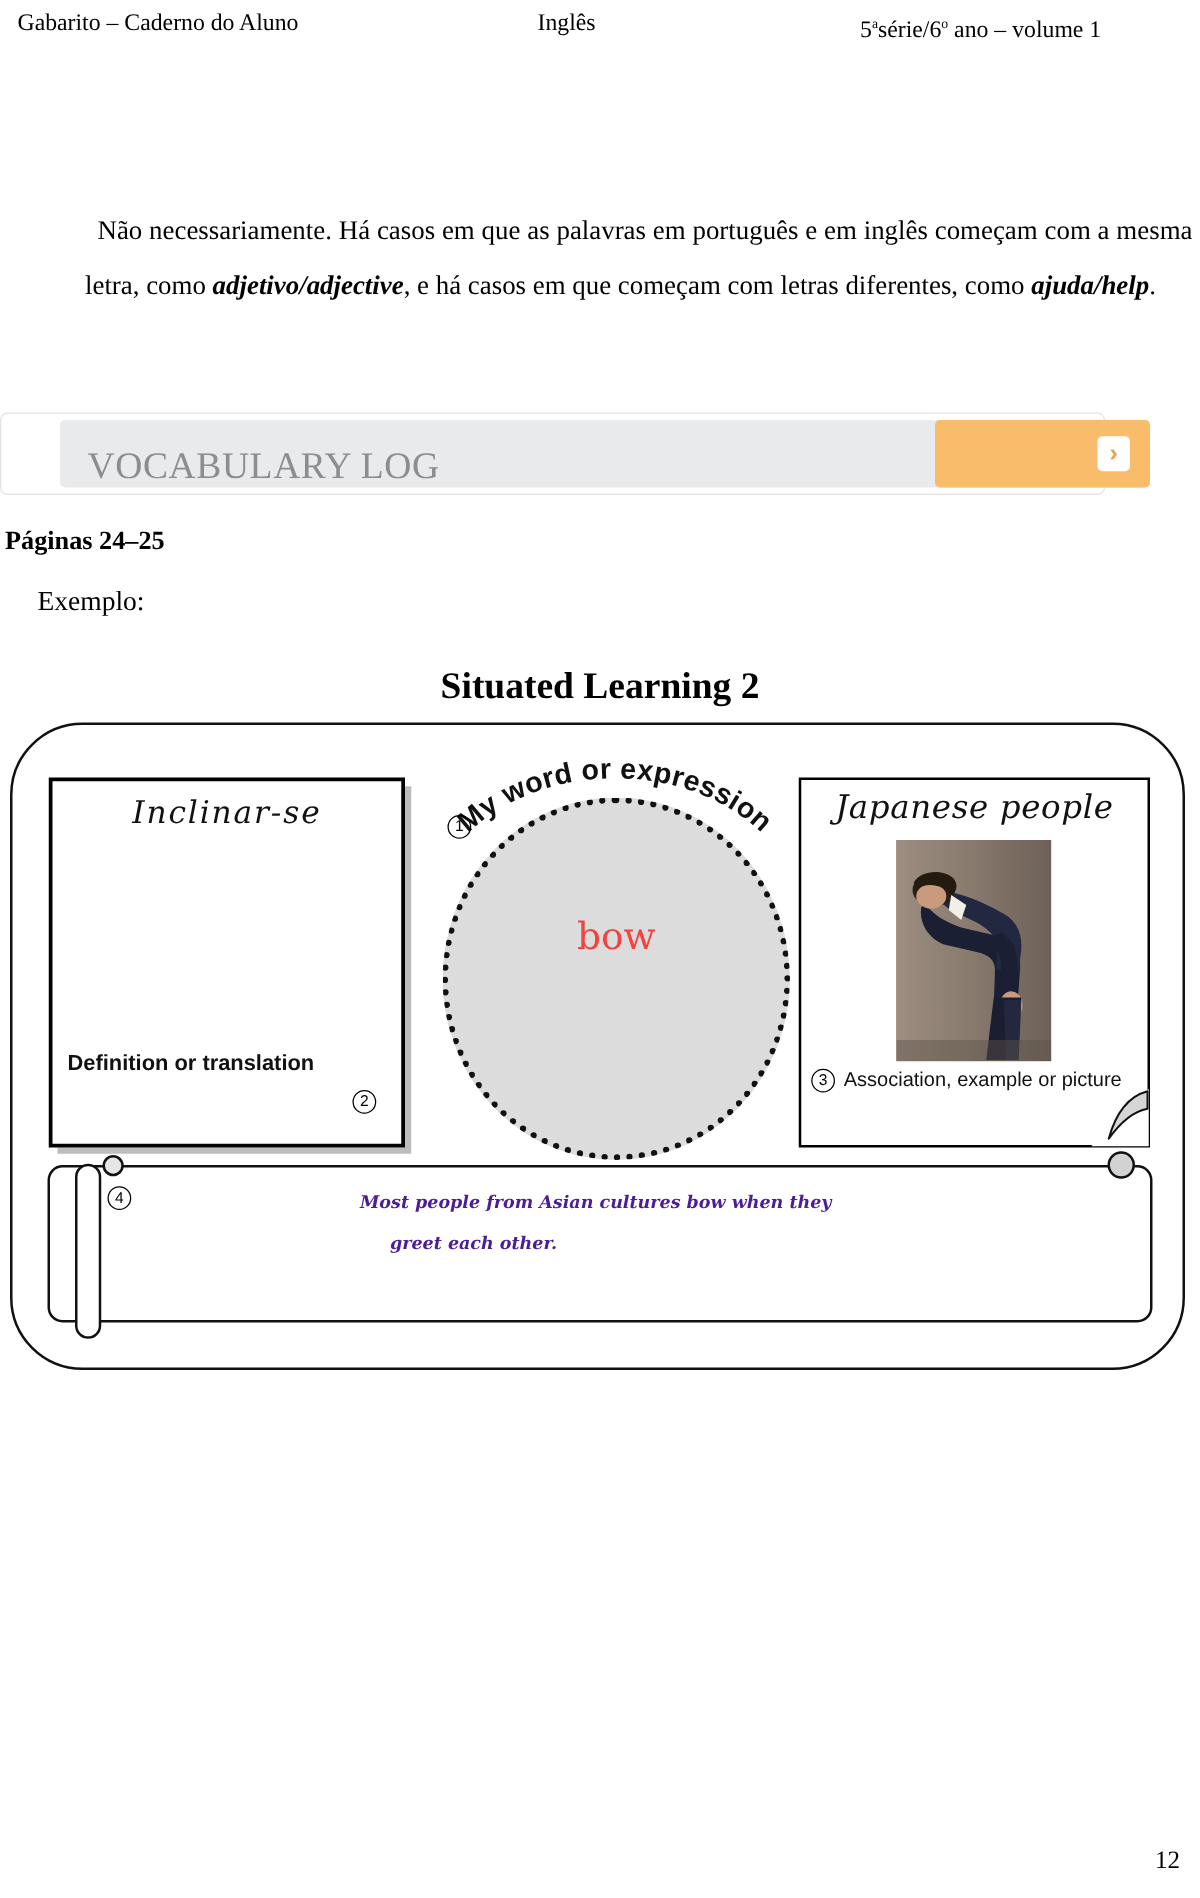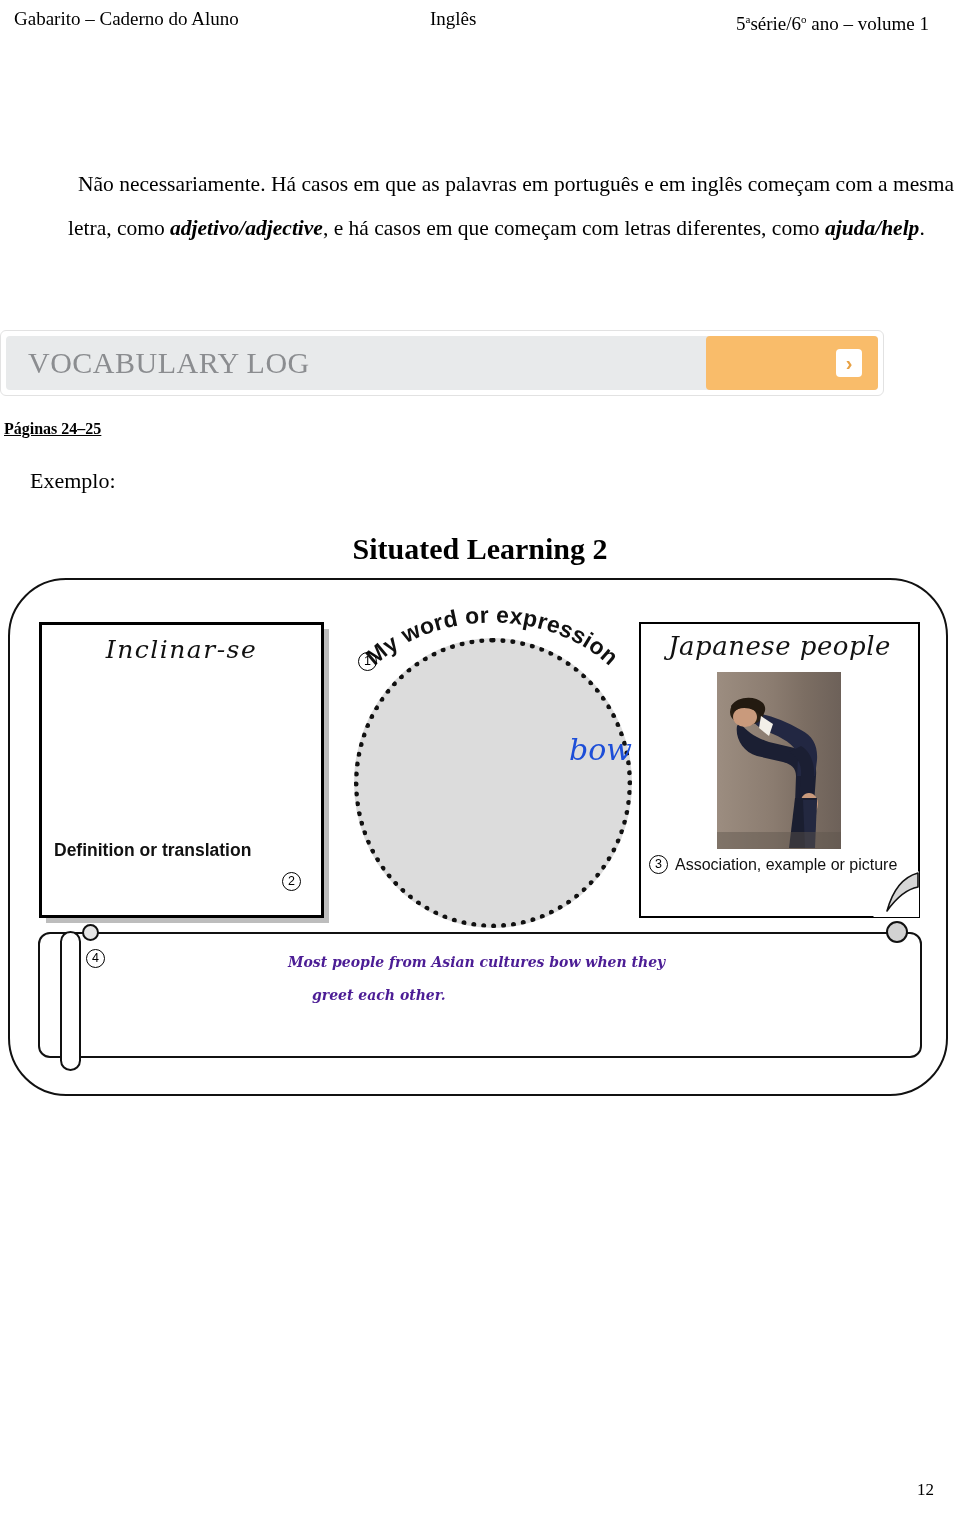--- a/index.html
+++ b/index.html
@@ -30,7 +30,7 @@
   }
   #header-left   { flex: 0 0 auto; }
   #header-center { position: absolute; left: 430px; }
-  #header-right  { position: absolute; left: 688px; white-space: nowrap; margin-left: 48px; }
+  #header-right  { position: absolute; left: 688px; white-space: nowrap; }
   #header-right sup { font-size: 11px; vertical-align: super; }
 
   

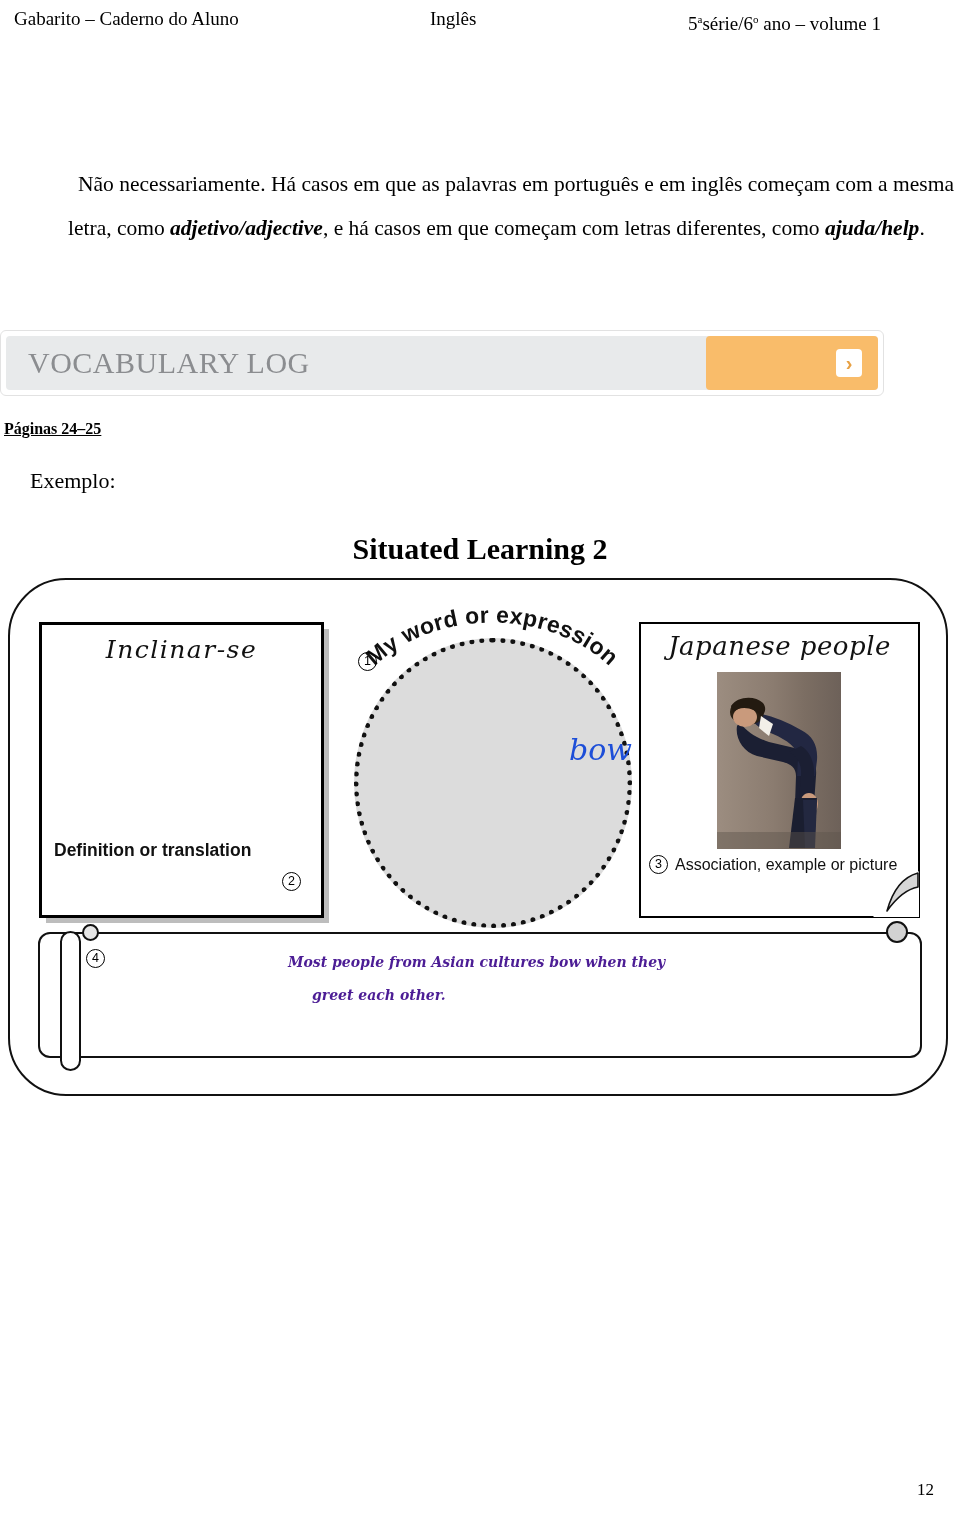--- a/index.html
+++ b/index.html
@@ -70,7 +70,8 @@
     background: #e8eaeb;
     border-radius: 4px;
     display: flex;
-    align-items: center;
+    align-items: flex-end;
+    margin-left: 42px;
   }
   #vocab-banner-title {
     margin-left: 22px;

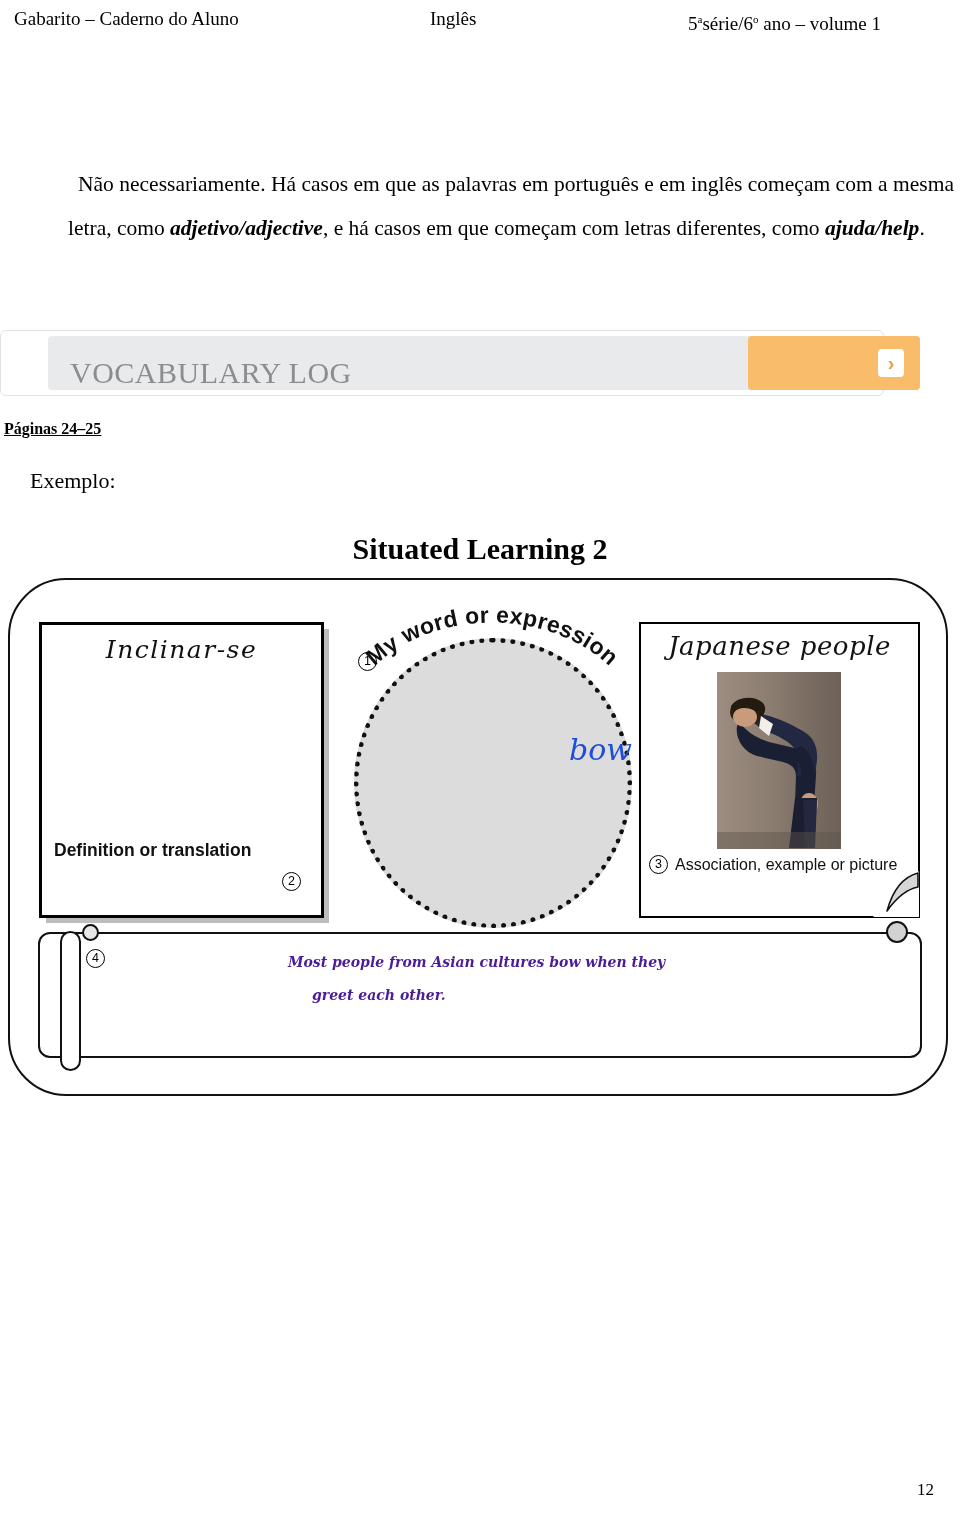--- a/index.html
+++ b/index.html
@@ -114,9 +114,8 @@
     position: absolute;
     left: 4px;
     top: 420px;
-    font-size: 16px;
-    font-weight: bold;
-    text-decoration: underline;
+    font-size: 21px;
+    font-weight: bold;
   }
   #exemplo-label {
     position: absolute;

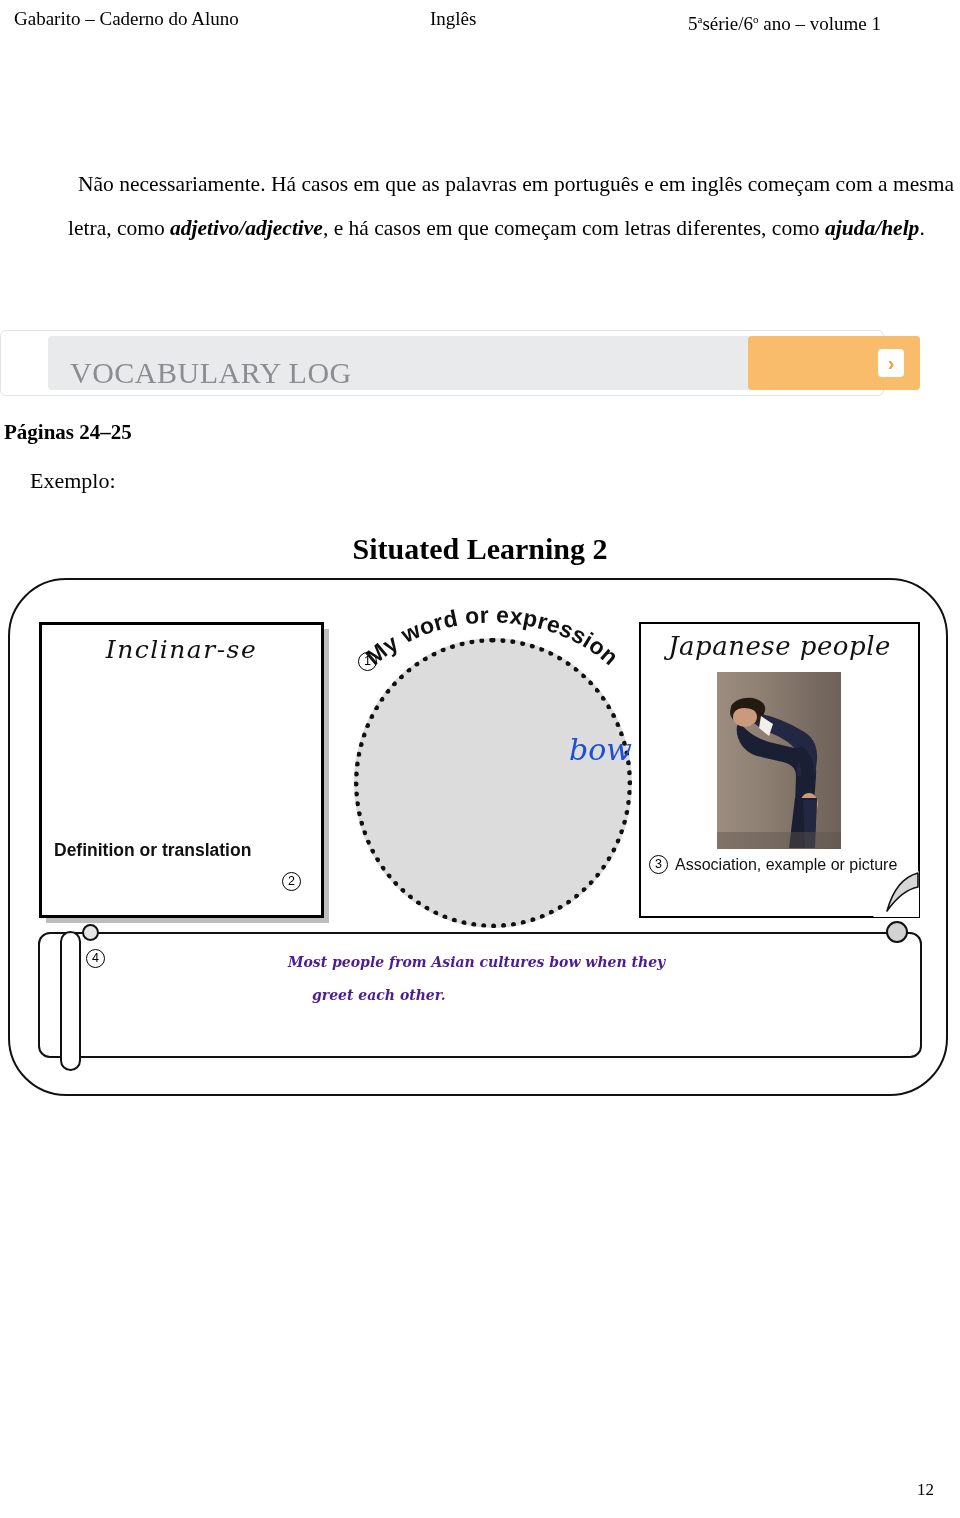--- a/index.html
+++ b/index.html
@@ -223,11 +223,10 @@
     position: absolute;
     left: 0; right: 0;
     top: 94px;
-    text-align: right;
+    text-align: center;
     font-family: "DejaVu Serif", serif;
-    font-style: italic;
     font-size: 30px;
-    color: #1d4ed8;
+    color: #ef4444;
   }
   #arc-label-svg {
     position: absolute;

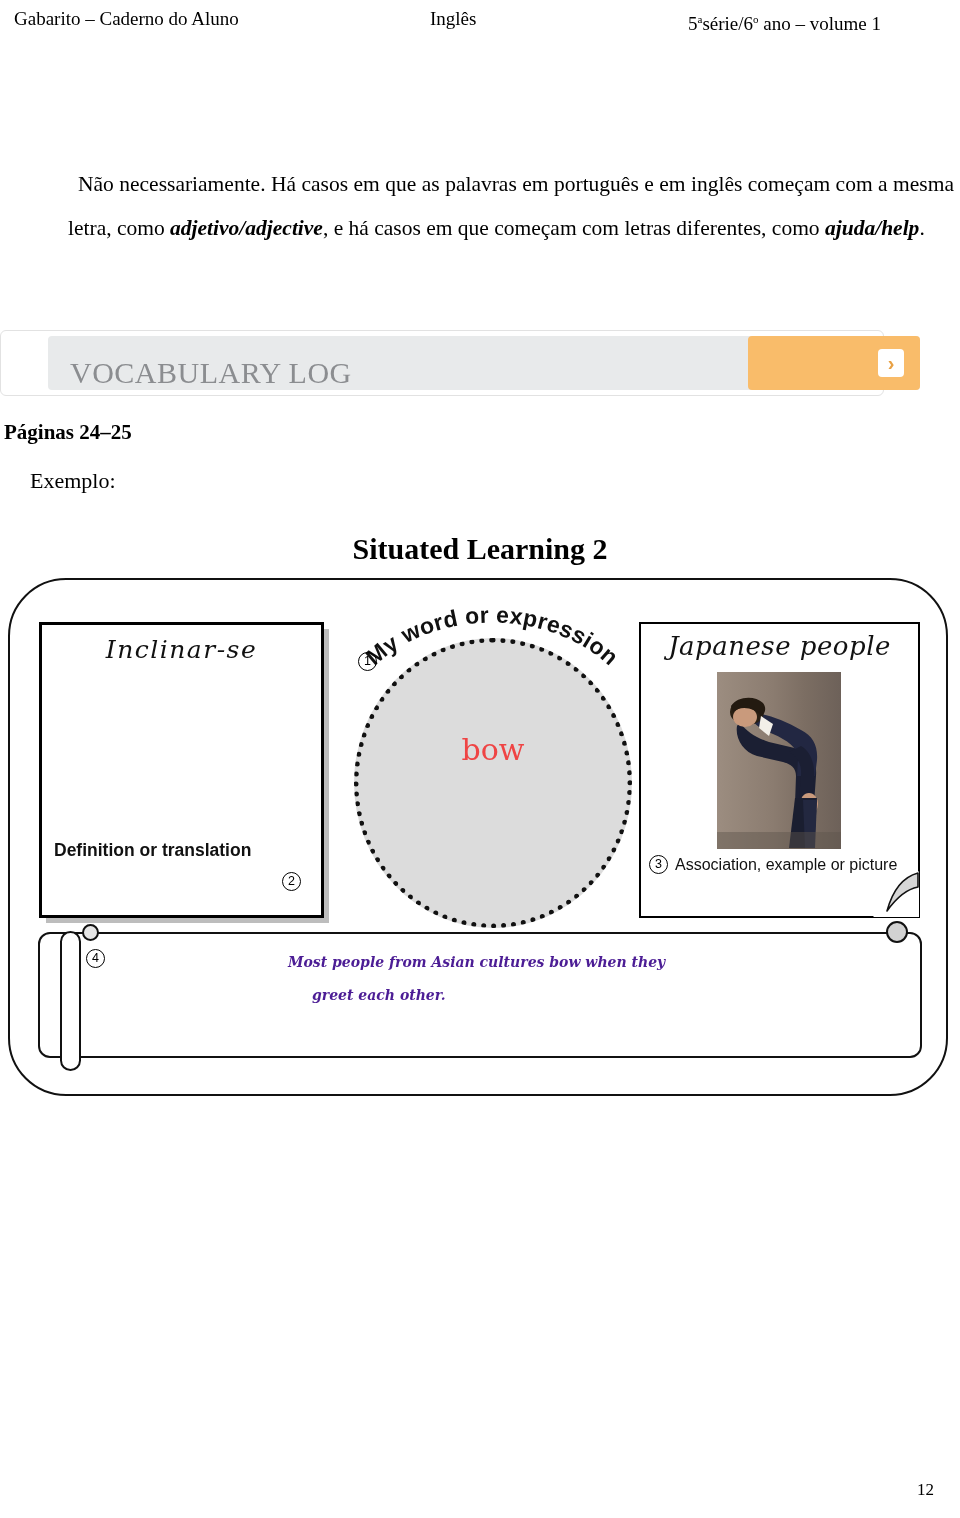--- a/index.html
+++ b/index.html
@@ -383,9 +383,9 @@
   
   #page-number {
     position: absolute;
-    right: 26px;
+    right: 16px;
     bottom: 18px;
-    font-size: 17px;
+    font-size: 20px;
   }
 </style>
 </head>

